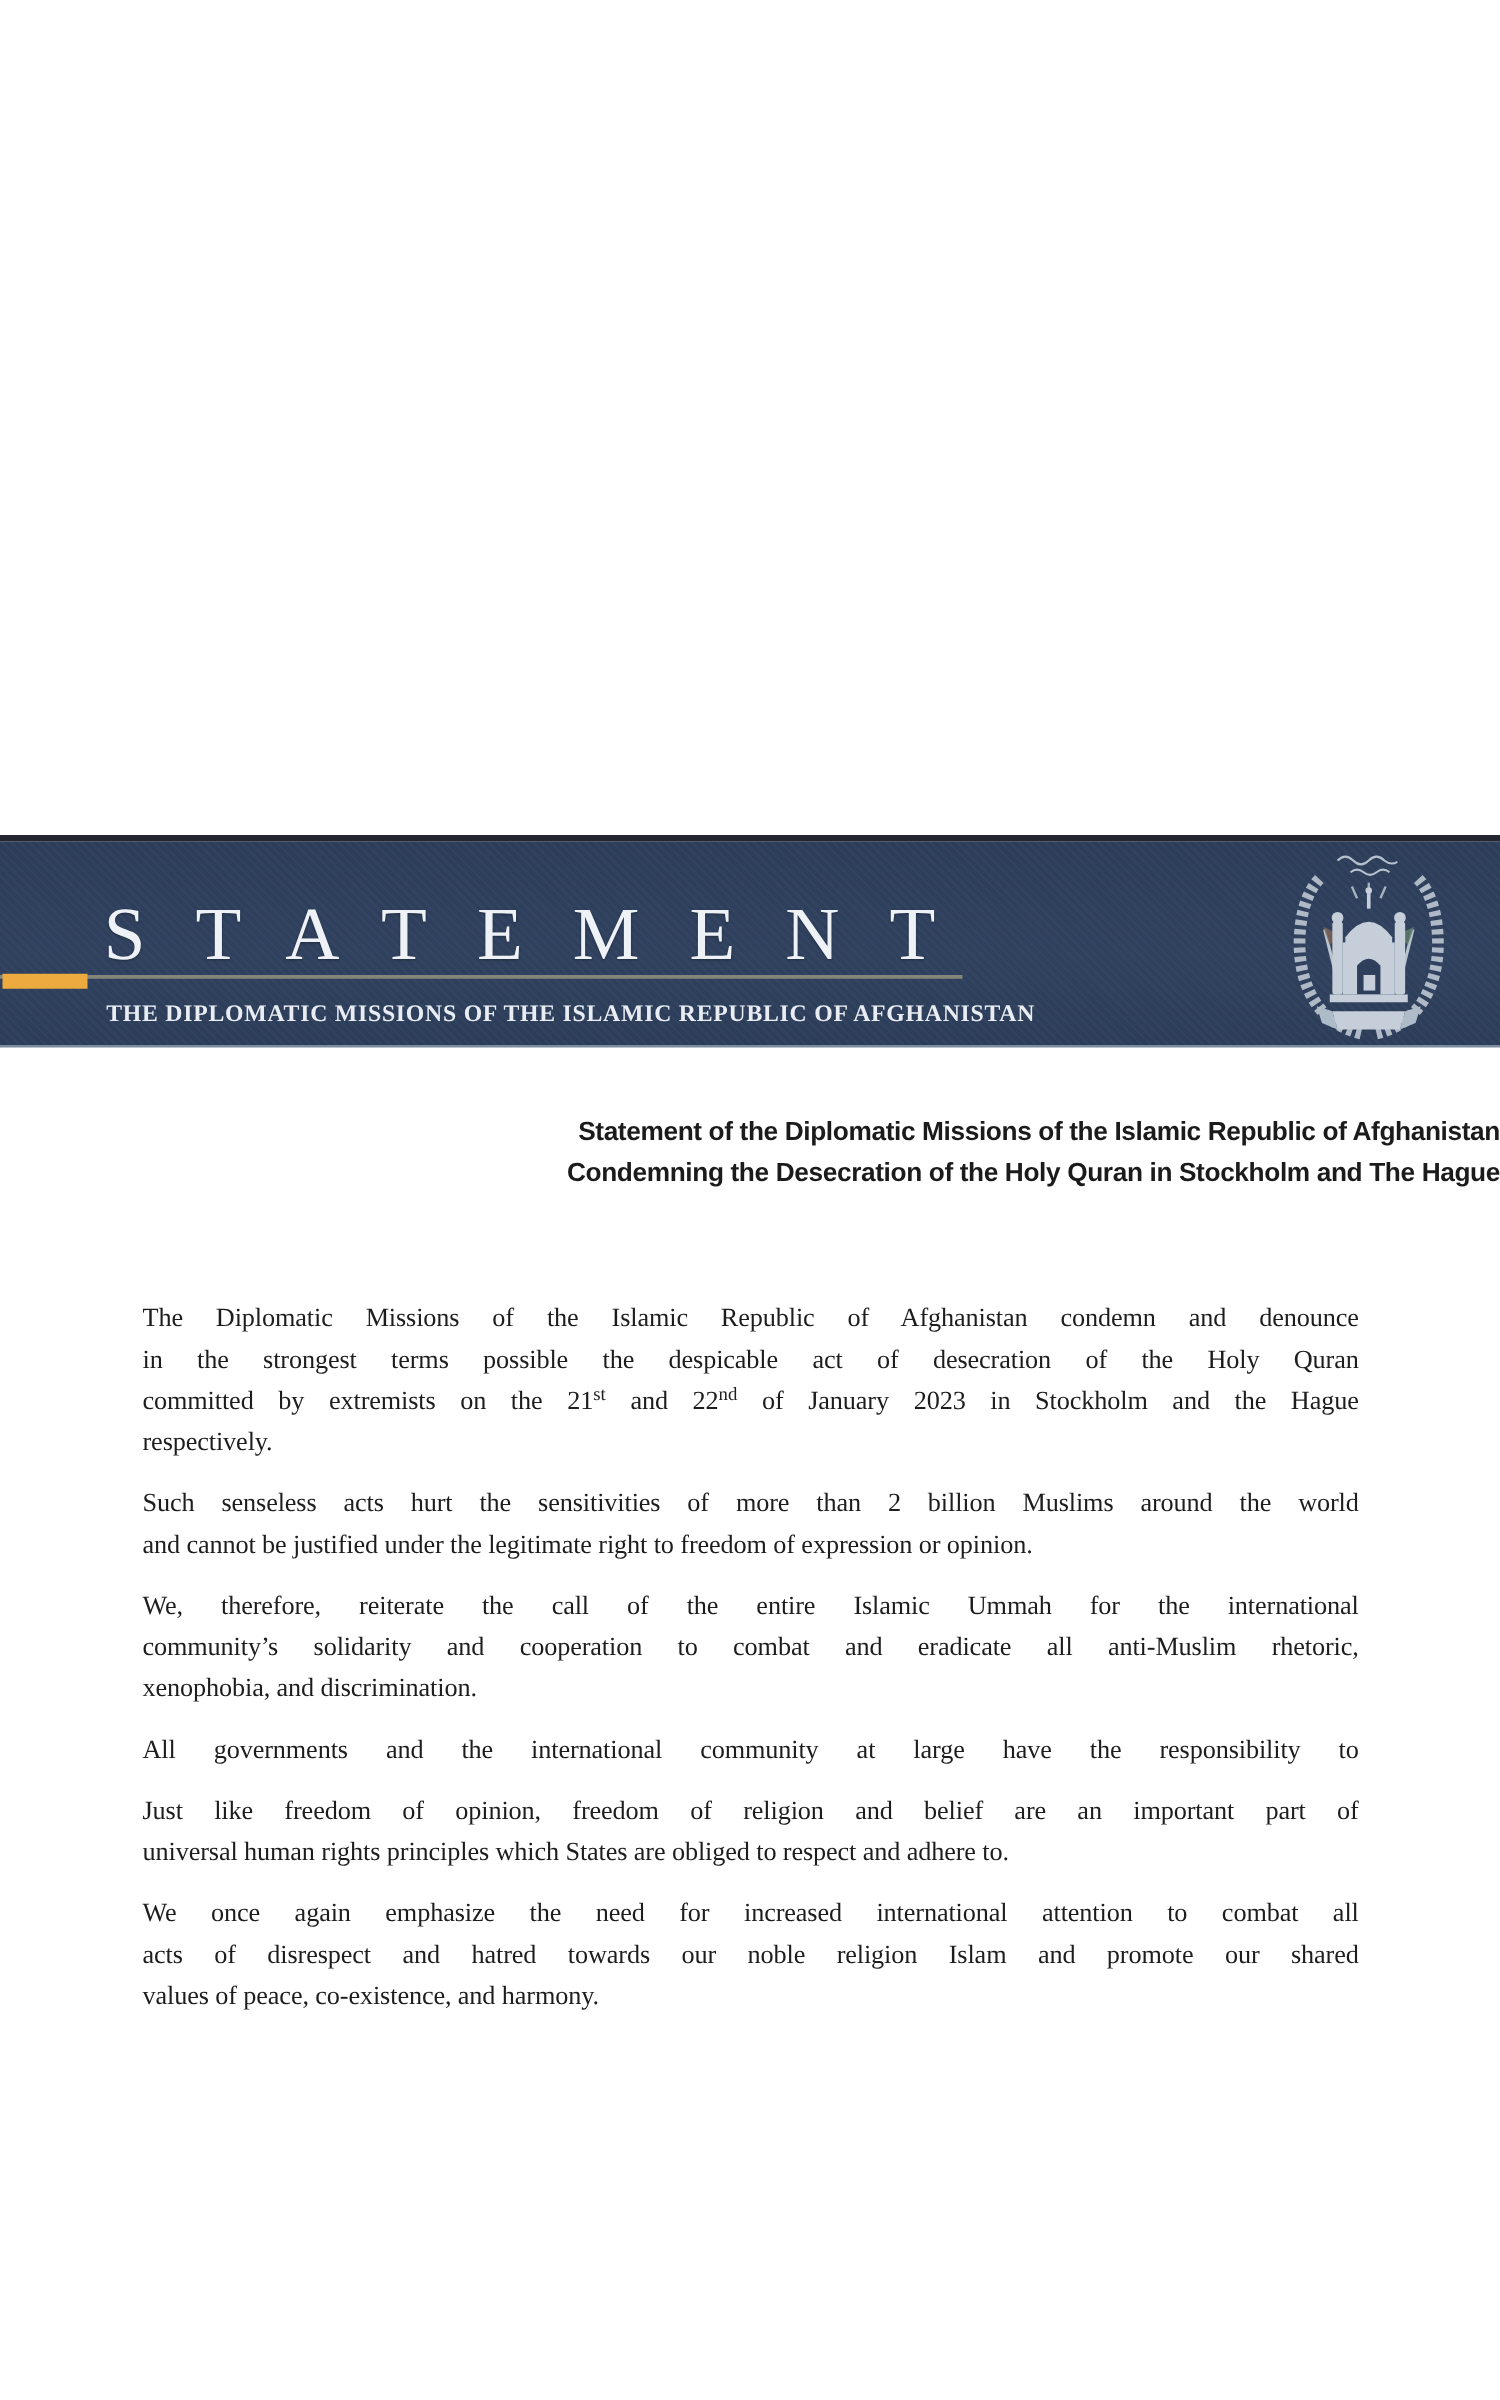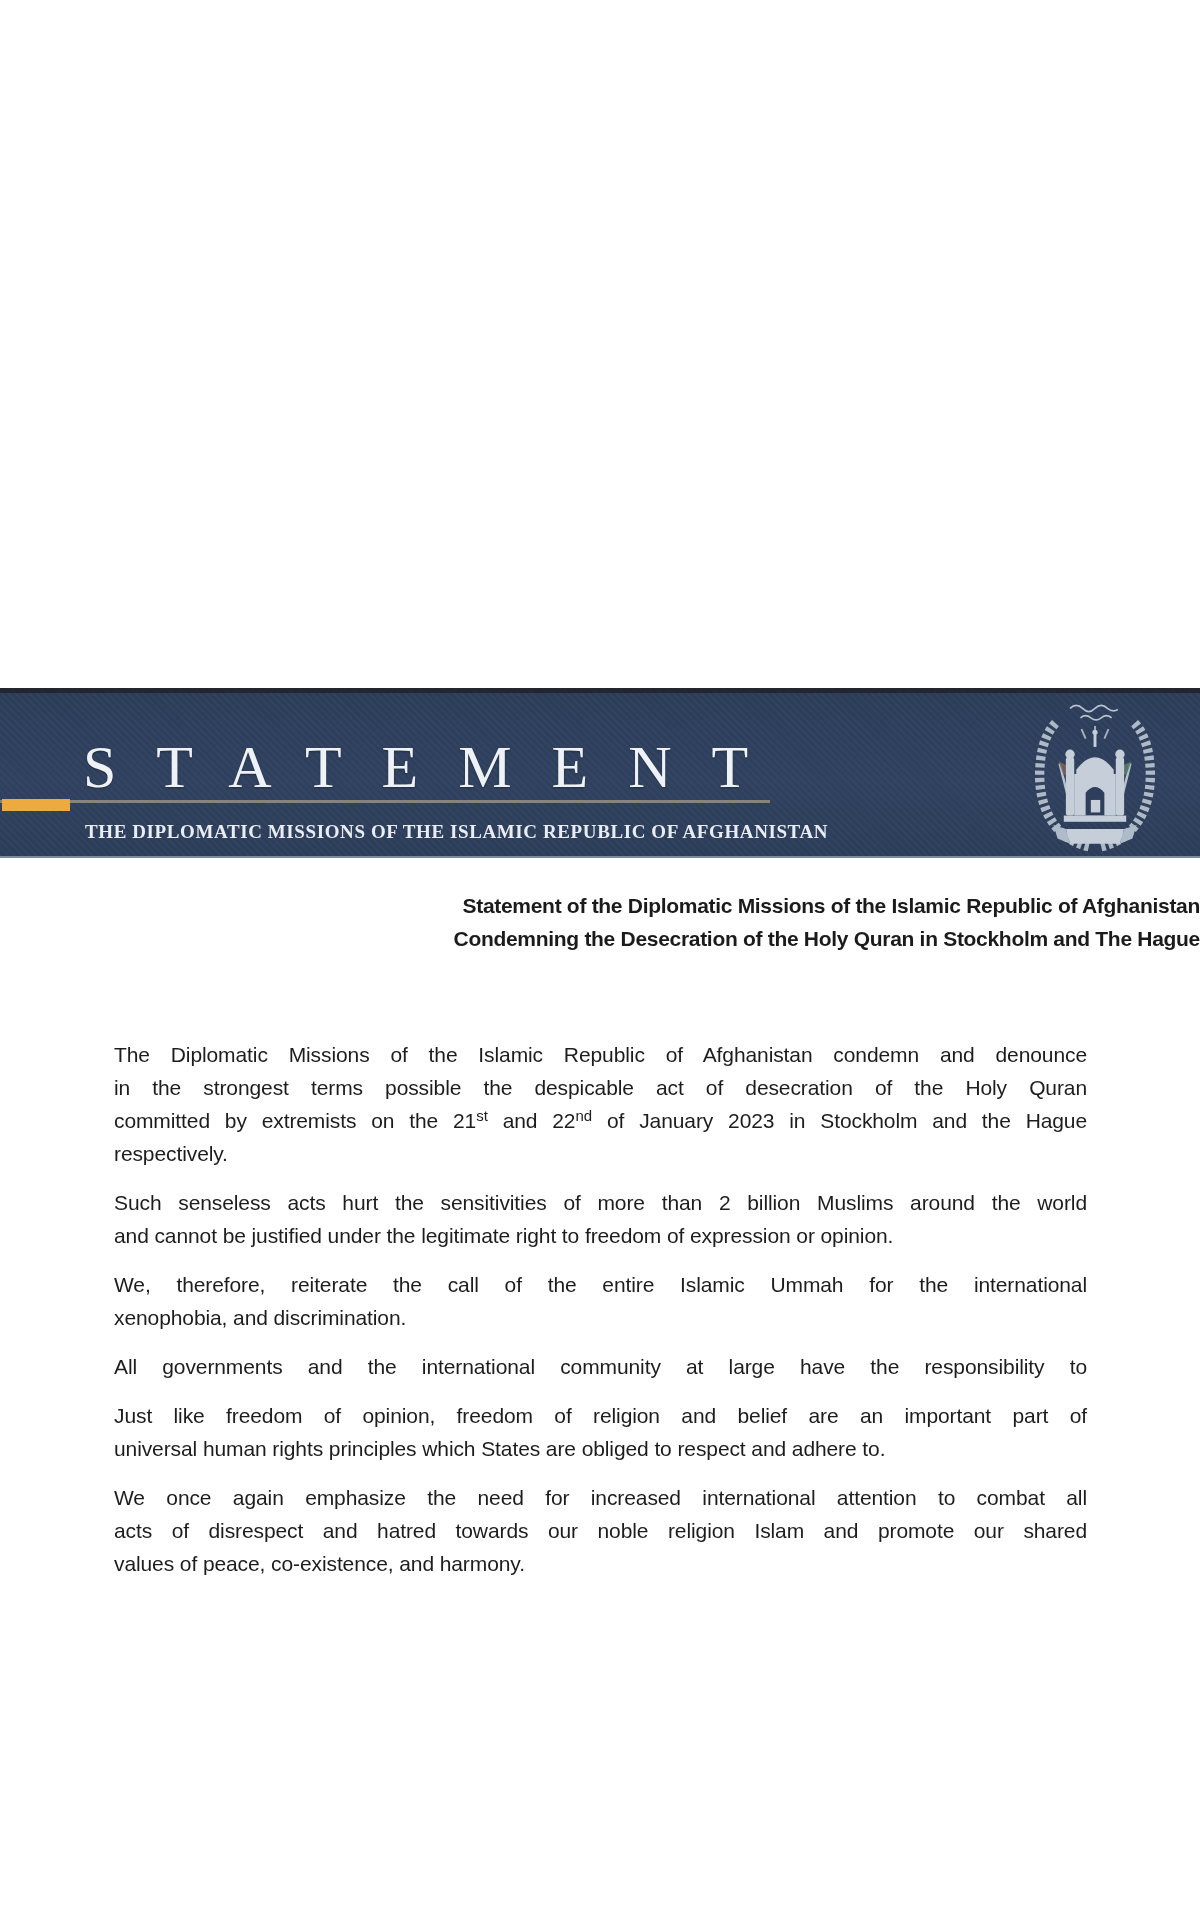--- a/index.html
+++ b/index.html
@@ -19,7 +19,7 @@
   
   .banner {
     position: absolute;
-    top: 688px;
+    top: 668px;
     left: 0;
     width: 1200px;
     height: 170px;

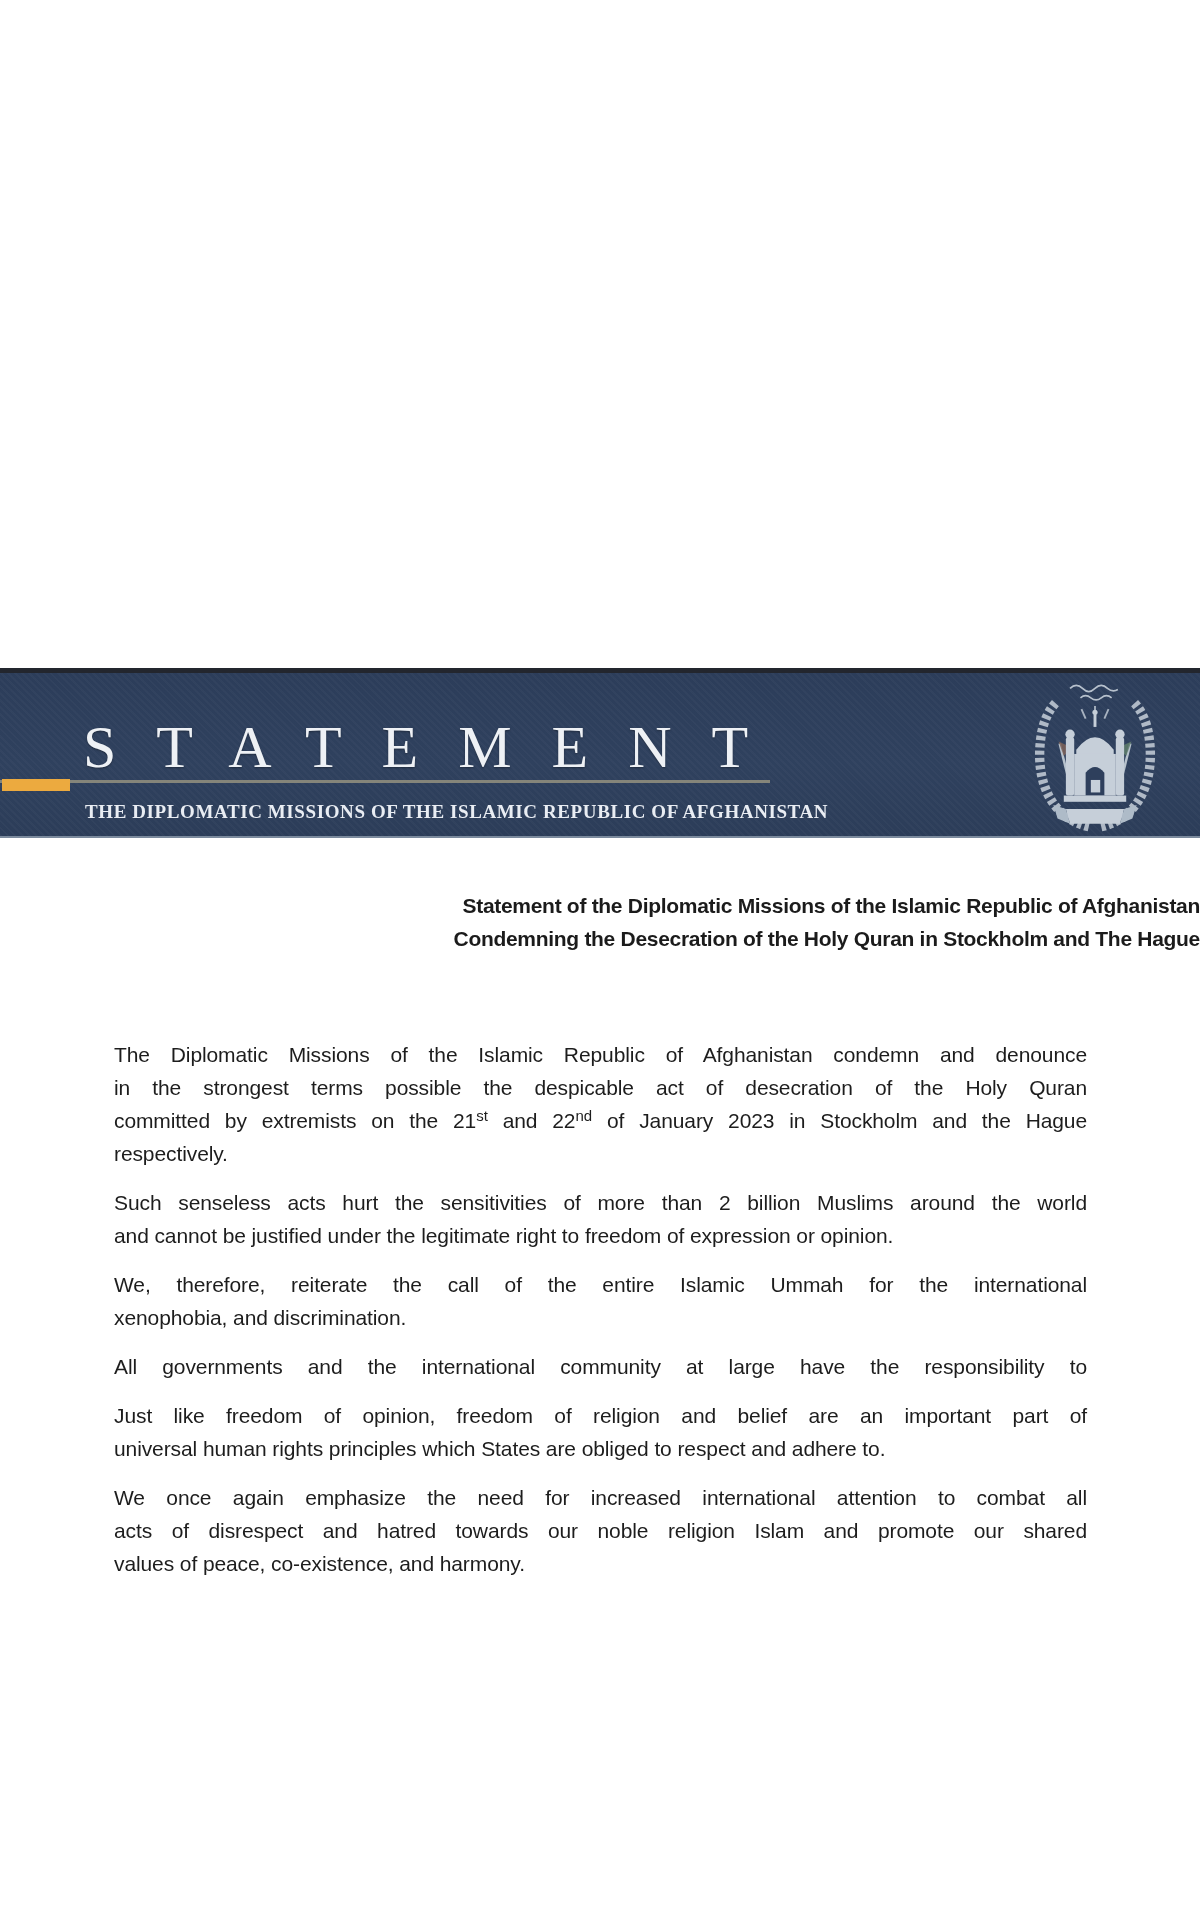--- a/index.html
+++ b/index.html
@@ -114,6 +114,7 @@
   .line {
     text-align: justify;
     text-align-last: justify;
+    font-family: Liberation Serif, serif;
   }
   .line.last { text-align-last: left; }
   .line sup {

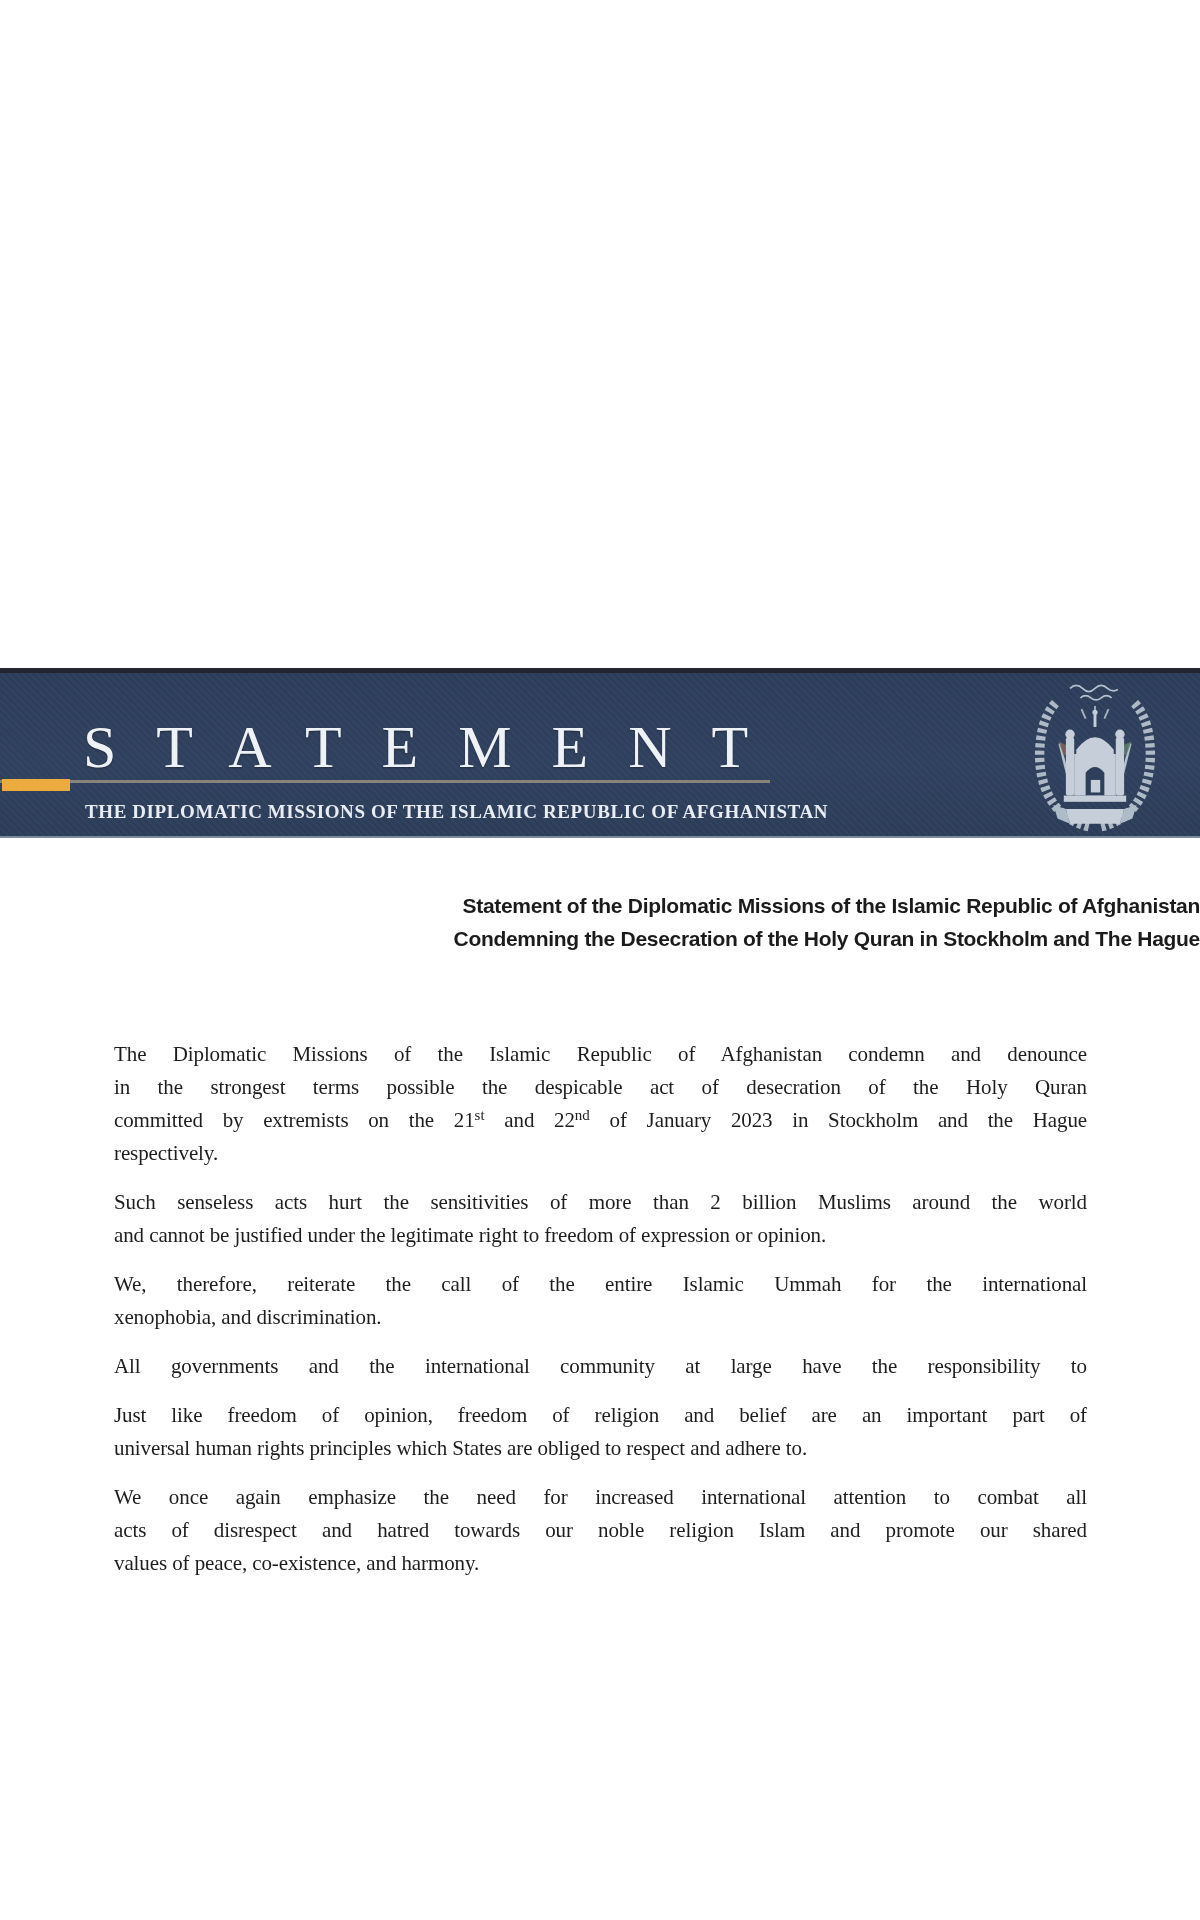--- a/index.html
+++ b/index.html
@@ -198,6 +198,7 @@
     </div>
     <div class="para">
       <div class="line">We, therefore, reiterate the call of the entire Islamic Ummah for the international</div>
+      <div class="line">community’s solidarity and cooperation to combat and eradicate all anti-Muslim rhetoric,</div>
       <div class="line last">xenophobia, and discrimination.</div>
     </div>
     <div class="para">

